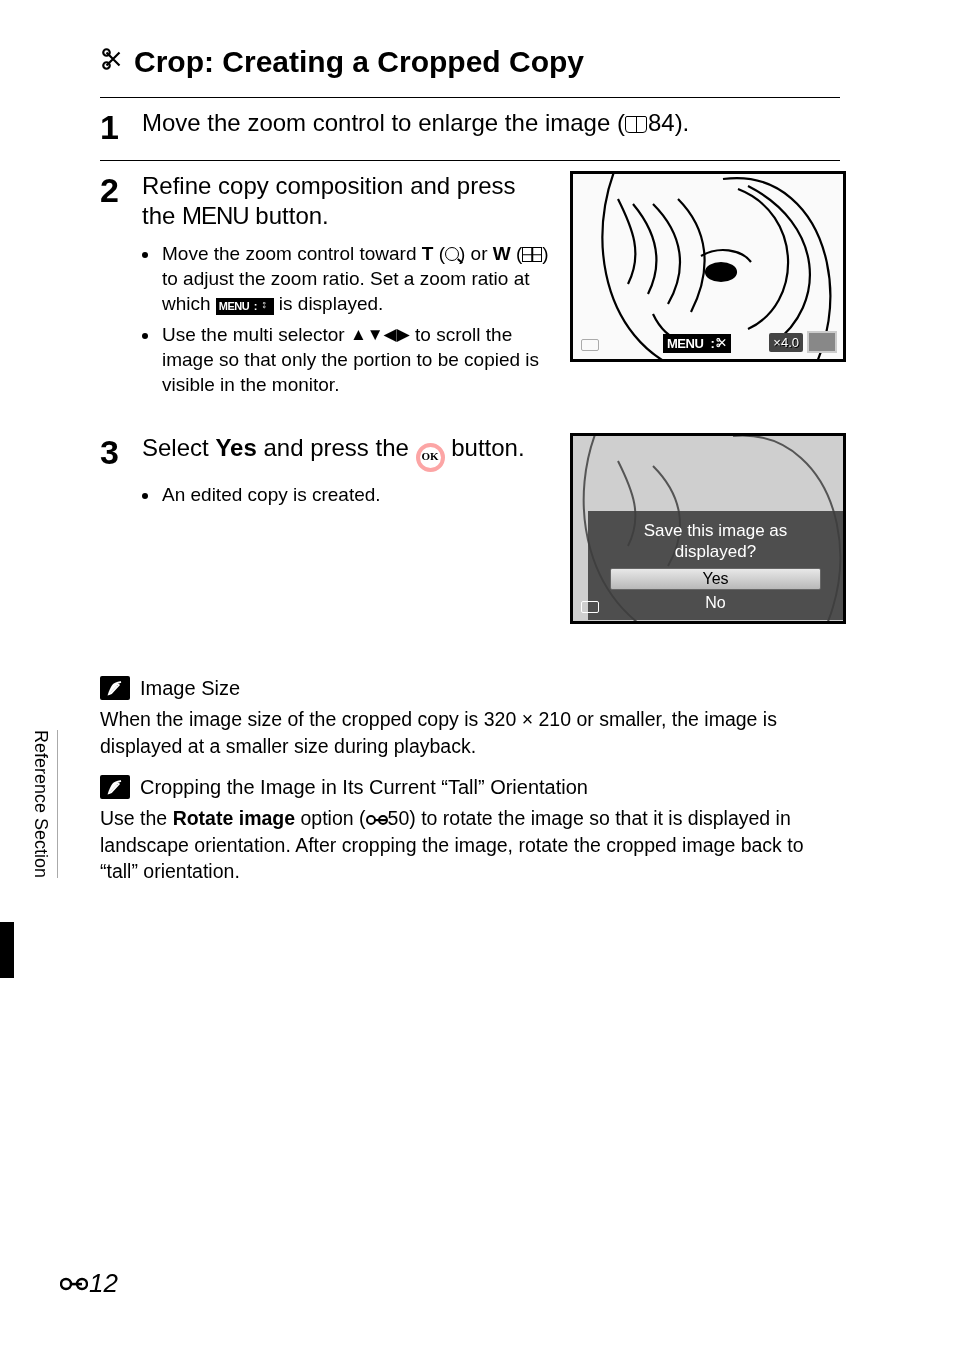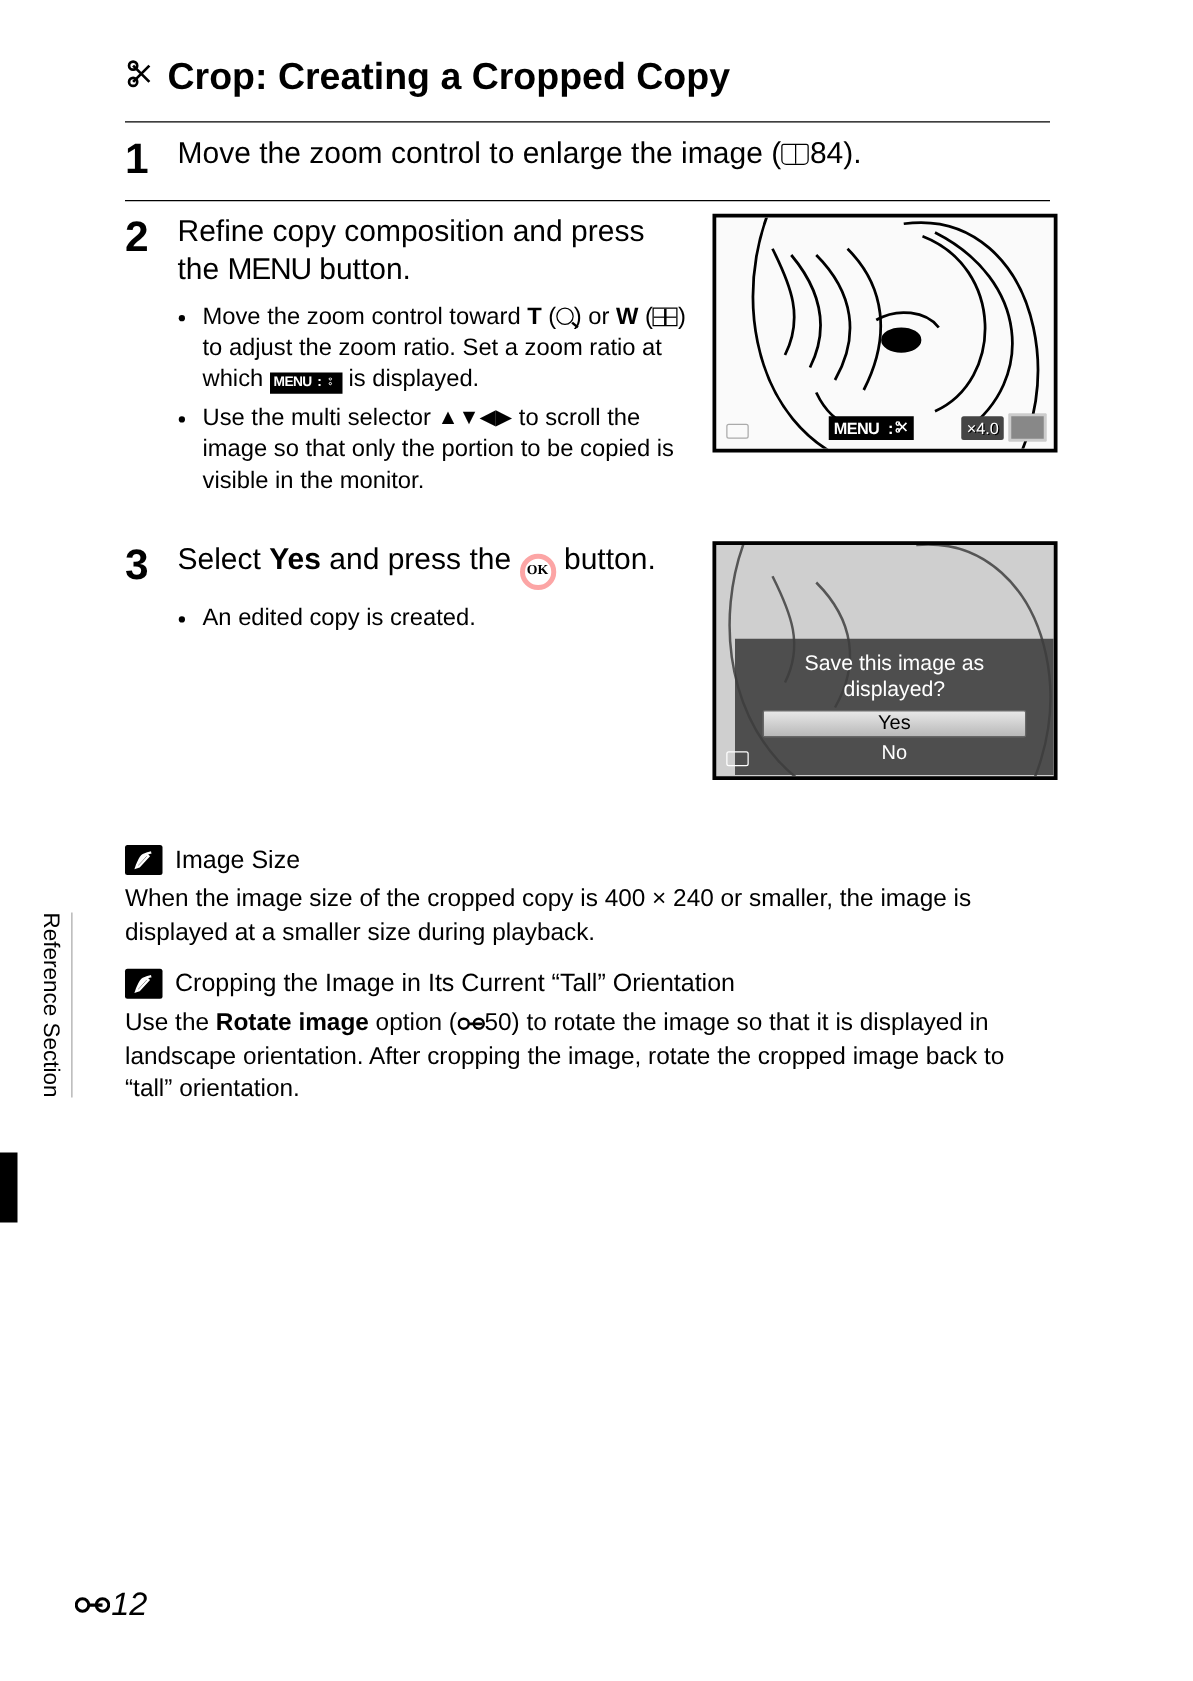--- a/index.html
+++ b/index.html
@@ -423,7 +423,7 @@
       </span>
       <span class="title-sm">Image Size</span>
     </div>
-    <div class="body">When the image size of the cropped copy is 400 × 240 or smaller, the image is displayed at a smaller size during playback.</div>
+    <div class="body">When the image size of the cropped copy is 320 × 210 or smaller, the image is displayed at a smaller size during playback.</div>
   </div>
 
   <div class="note">

